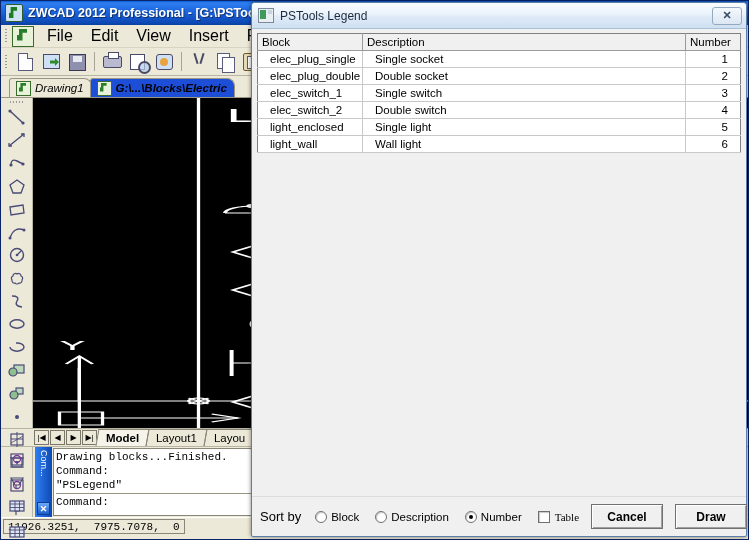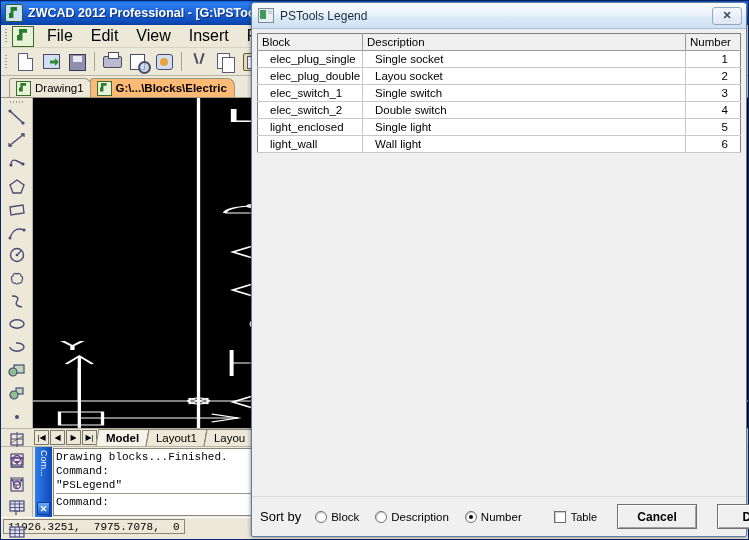--- a/index.html
+++ b/index.html
@@ -631,7 +631,7 @@
         </tr>
         <tr>
           <td>elec_plug_double</td>
-          <td>Layou socket</td>
+          <td>Double socket</td>
           <td class="num">2</td>
         </tr>
         <tr>

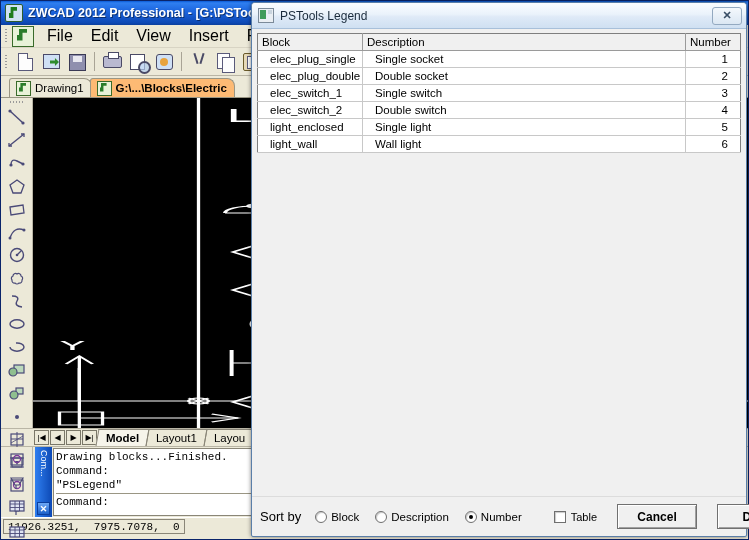--- a/index.html
+++ b/index.html
@@ -102,6 +102,7 @@
     background:#ece9d8;border:1px solid #9a9684;border-bottom:none;
     border-radius:3px 8px 0 0;margin-right:-2px;white-space:nowrap;
     box-sizing:border-box;
+    font-style:italic;
   }
   .doctab.active{background:#fdba74;font-weight:bold;}
   .doctab .dt-ico{

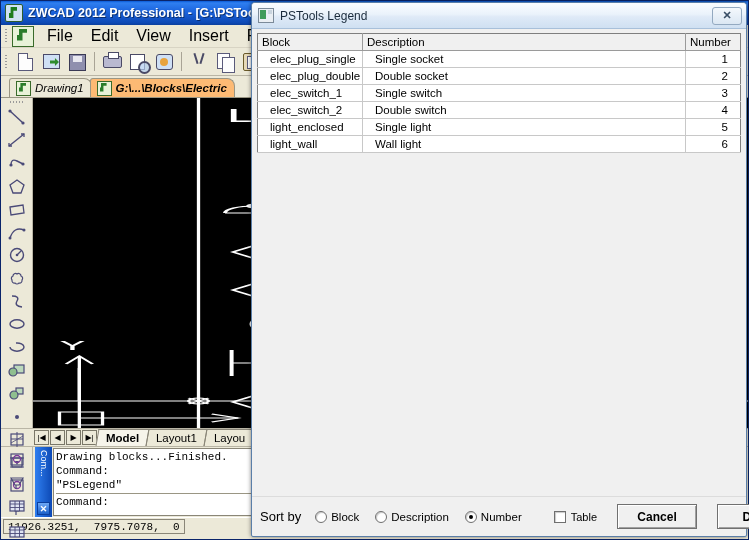--- a/index.html
+++ b/index.html
@@ -104,7 +104,7 @@
     box-sizing:border-box;
     font-style:italic;
   }
-  .doctab.active{background:#fdba74;font-weight:bold;}
+  .doctab.active{background:#1d4ed8;font-weight:bold;}
   .doctab .dt-ico{
     width:13px;height:13px;background:#e8f2d8;border:1px solid #3a6b2a;position:relative;flex:0 0 auto;
   }

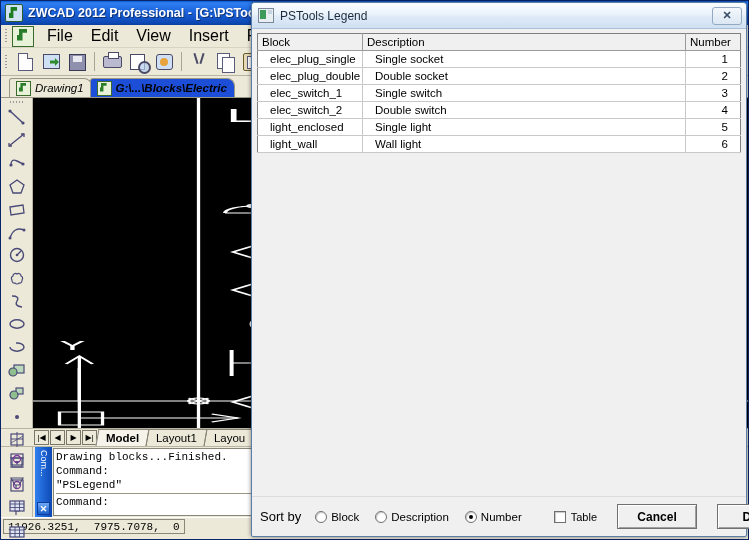--- a/index.html
+++ b/index.html
@@ -257,7 +257,7 @@
     content:"";position:absolute;left:3px;top:3px;width:4px;height:4px;border-radius:50%;background:#000;
   }
   .radio-group label{font-size:11.5px;color:#000;}
-  .check-group{display:flex;align-items:center;gap:5px;margin-right:auto;margin-left:16px;white-space:nowrap;}
+  .check-group{display:flex;align-items:center;gap:5px;margin-right:auto;margin-left:0;white-space:nowrap;font-family:Liberation Serif, serif;}
   .checkbox{
     width:12px;height:12px;background:#fff;border:1px solid #6f6f6f;
     box-shadow:inset 1px 1px 1px rgba(0,0,0,.22);flex:0 0 auto;box-sizing:border-box;

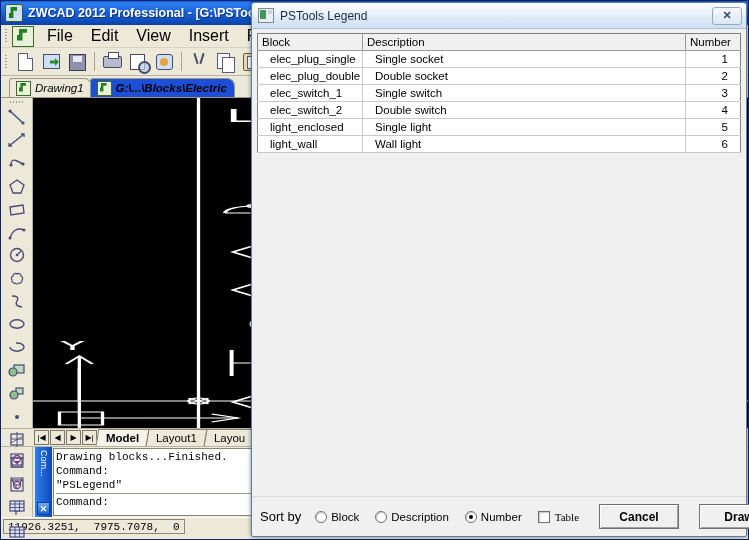--- a/index.html
+++ b/index.html
@@ -263,7 +263,7 @@
     box-shadow:inset 1px 1px 1px rgba(0,0,0,.22);flex:0 0 auto;box-sizing:border-box;
   }
   .dlgbtn{
-    width:80px;height:25px;margin-left:20px;flex:0 0 auto;
+    width:72px;height:25px;margin-left:12px;flex:0 0 auto;
     background:#f0f0f0;border:1px solid #707070;
     box-shadow:inset 1px 1px 0 #ffffff, inset -1px -1px 0 #a0a0a0;
     font-size:12px;font-weight:bold;color:#000;

